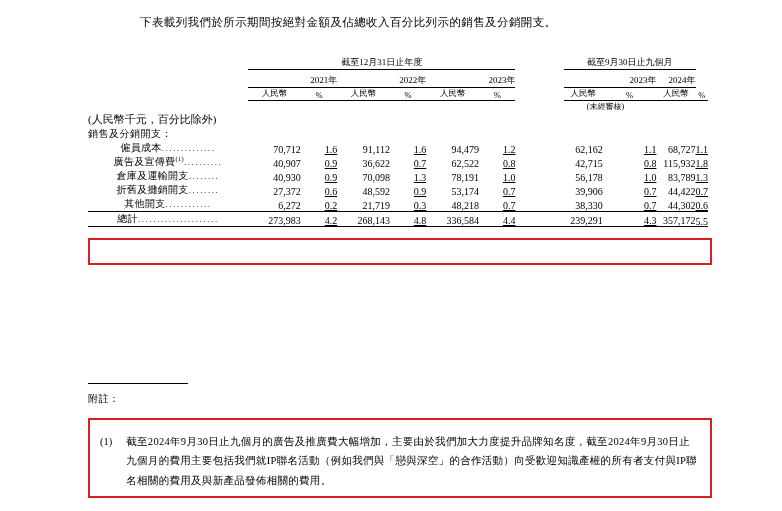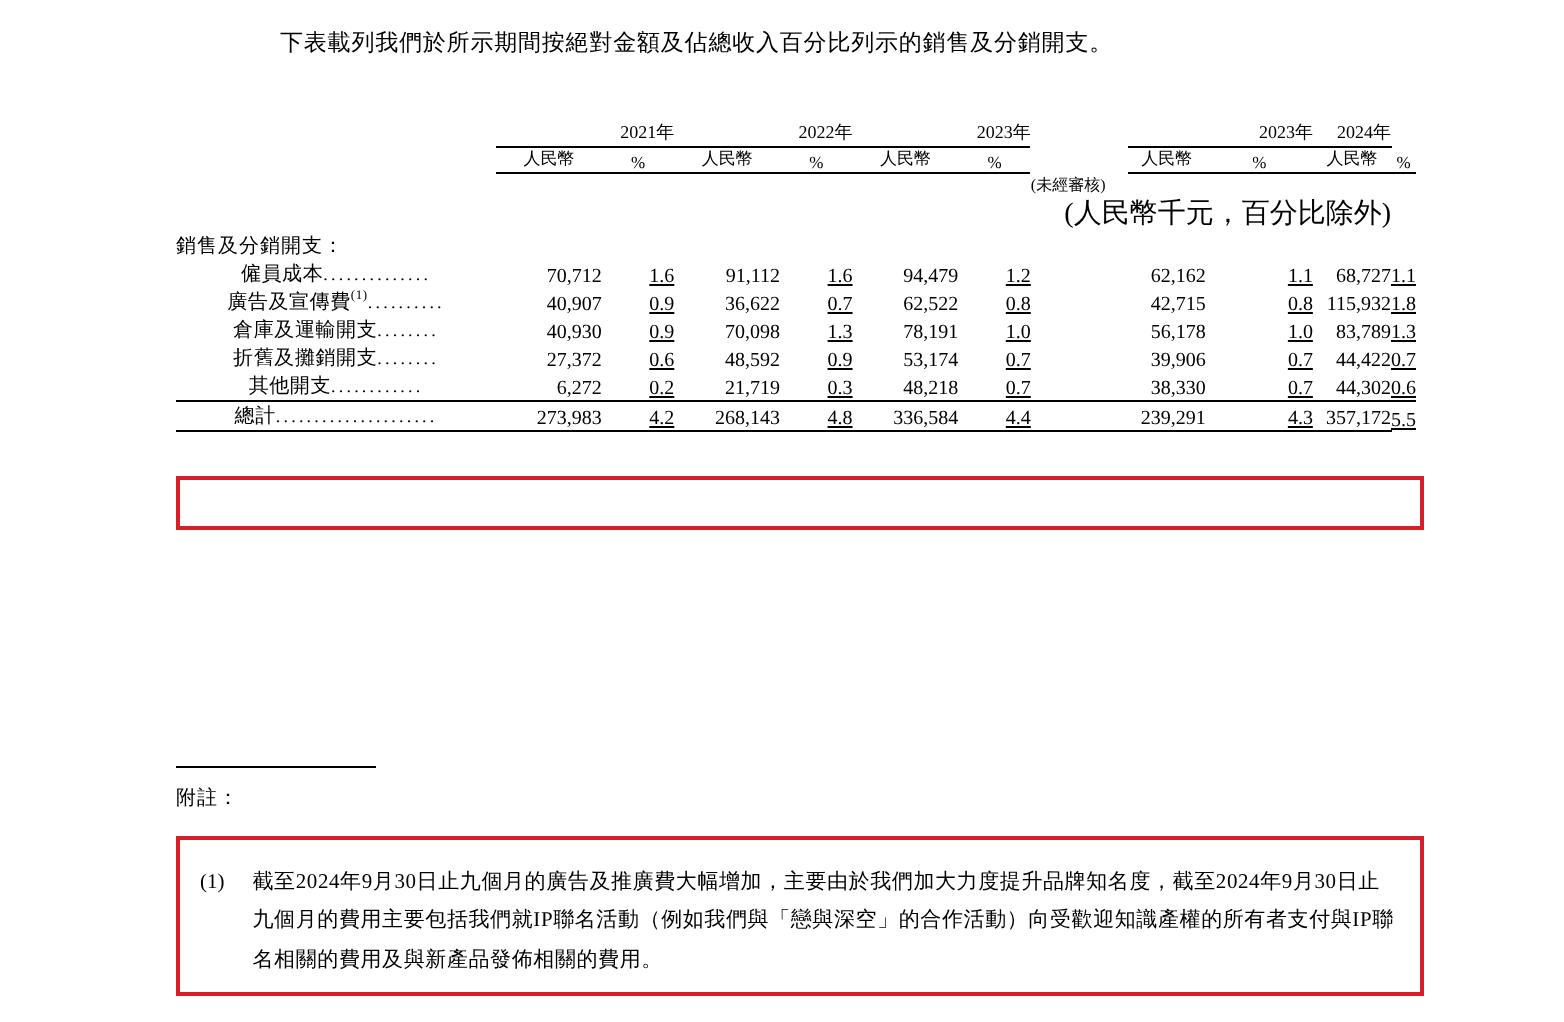--- a/index.html
+++ b/index.html
@@ -207,6 +207,12 @@
           <col style="width:40px">
       </colgroup>
       <thead>
+        <tr>
+          <td></td>
+          <td class="hdr-group" colspan="6">截至12月31日止年度</td>
+          <td style="width:8px"></td>
+          <td class="hdr-group" colspan="3">截至9月30日止九個月</td>
+        </tr>
         <tr class="spacer-row">
           <td colspan="11"></td>
         </tr>

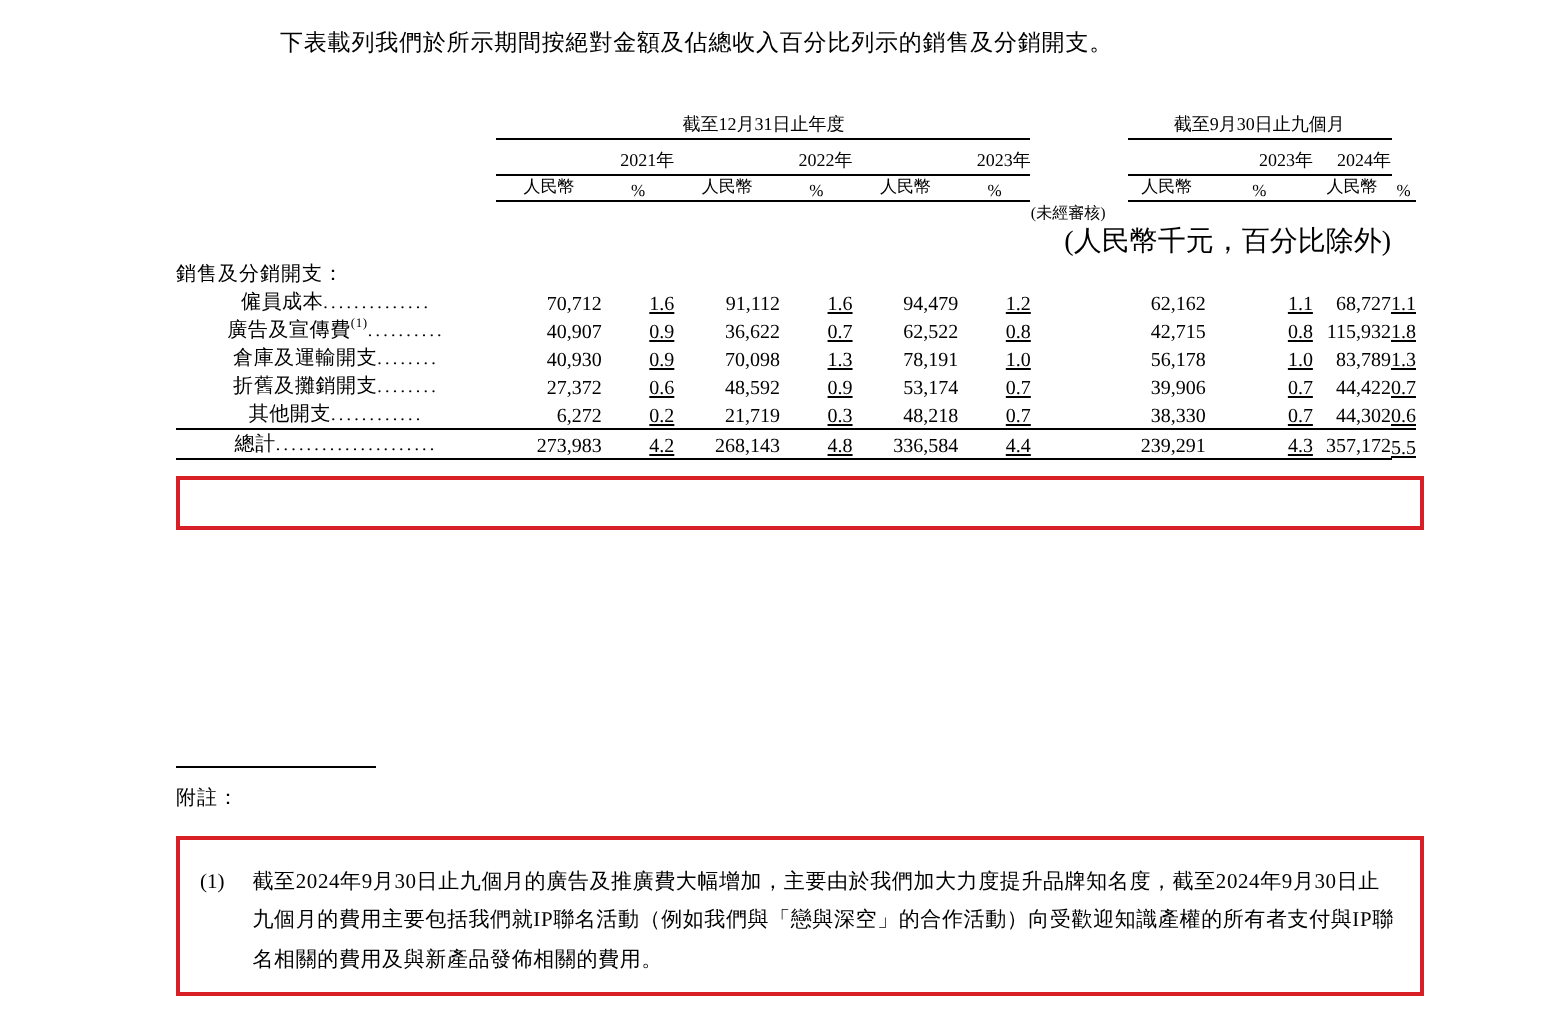--- a/index.html
+++ b/index.html
@@ -69,7 +69,7 @@
   }
   .spacer-row td { height: 4px; }
   .note-unaudited {
-    text-align: left;
+    text-align: center;
     font-size: 8px;
     padding-top: 4px;
   }

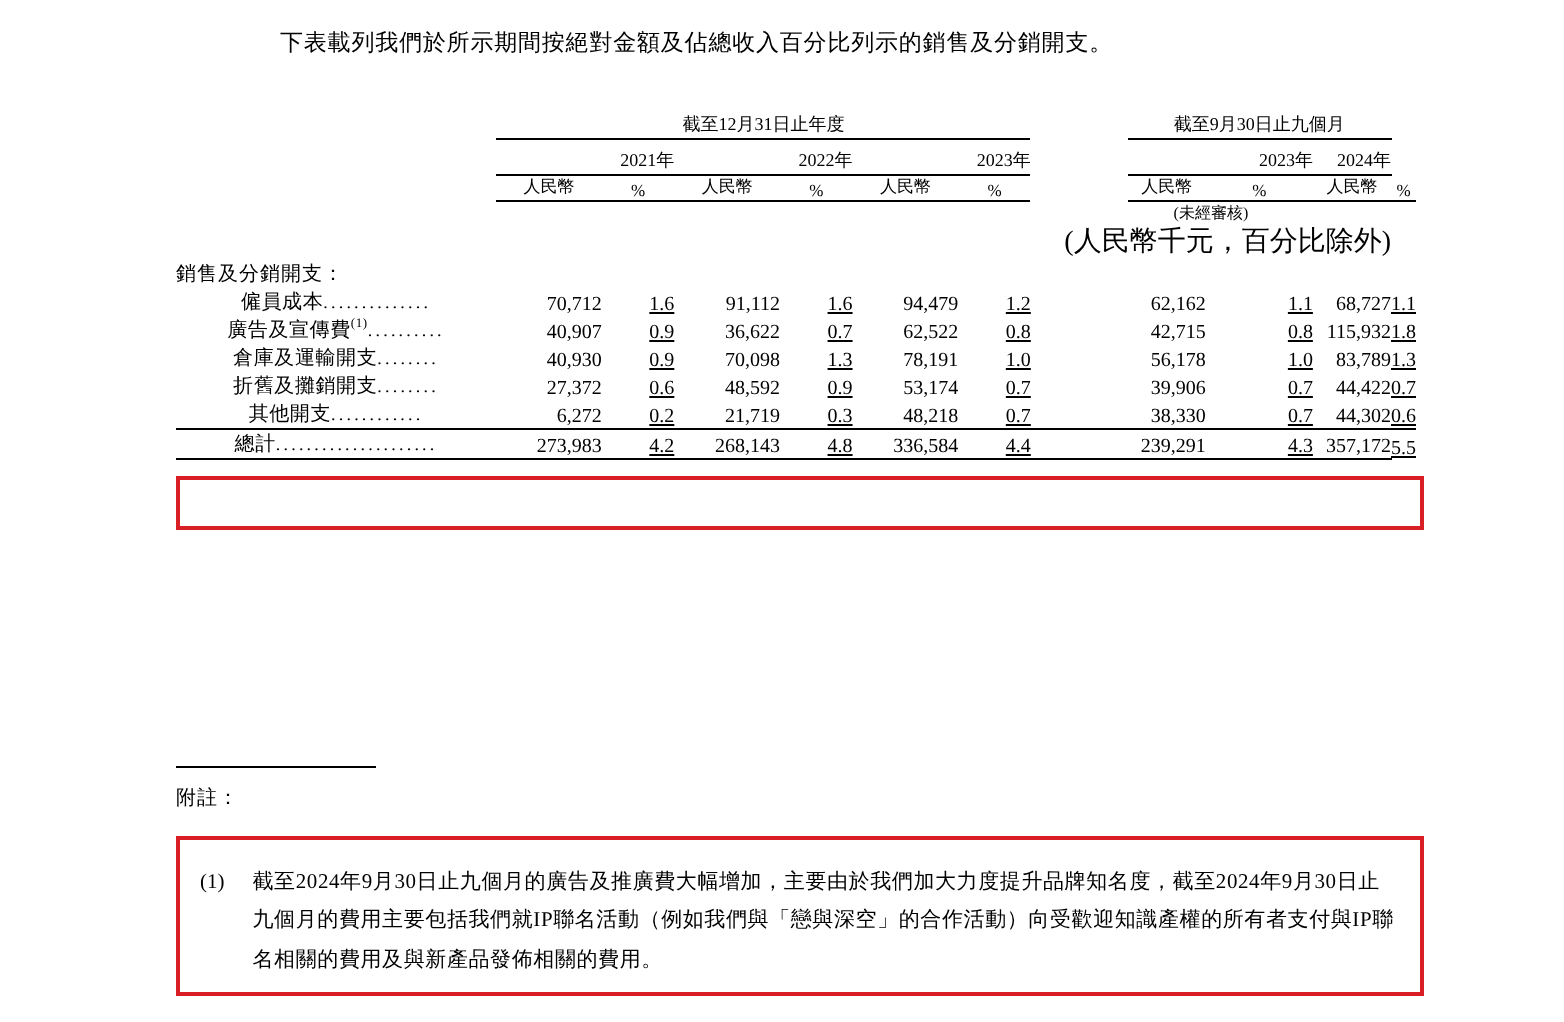--- a/index.html
+++ b/index.html
@@ -74,8 +74,8 @@
     padding-top: 4px;
   }
   .units {
-    text-align: right;
-    font-size: 14px;
+    text-align: left;
+    font-size: 11px;
     padding-top: 10px;
     padding-bottom: 10px;
   }

